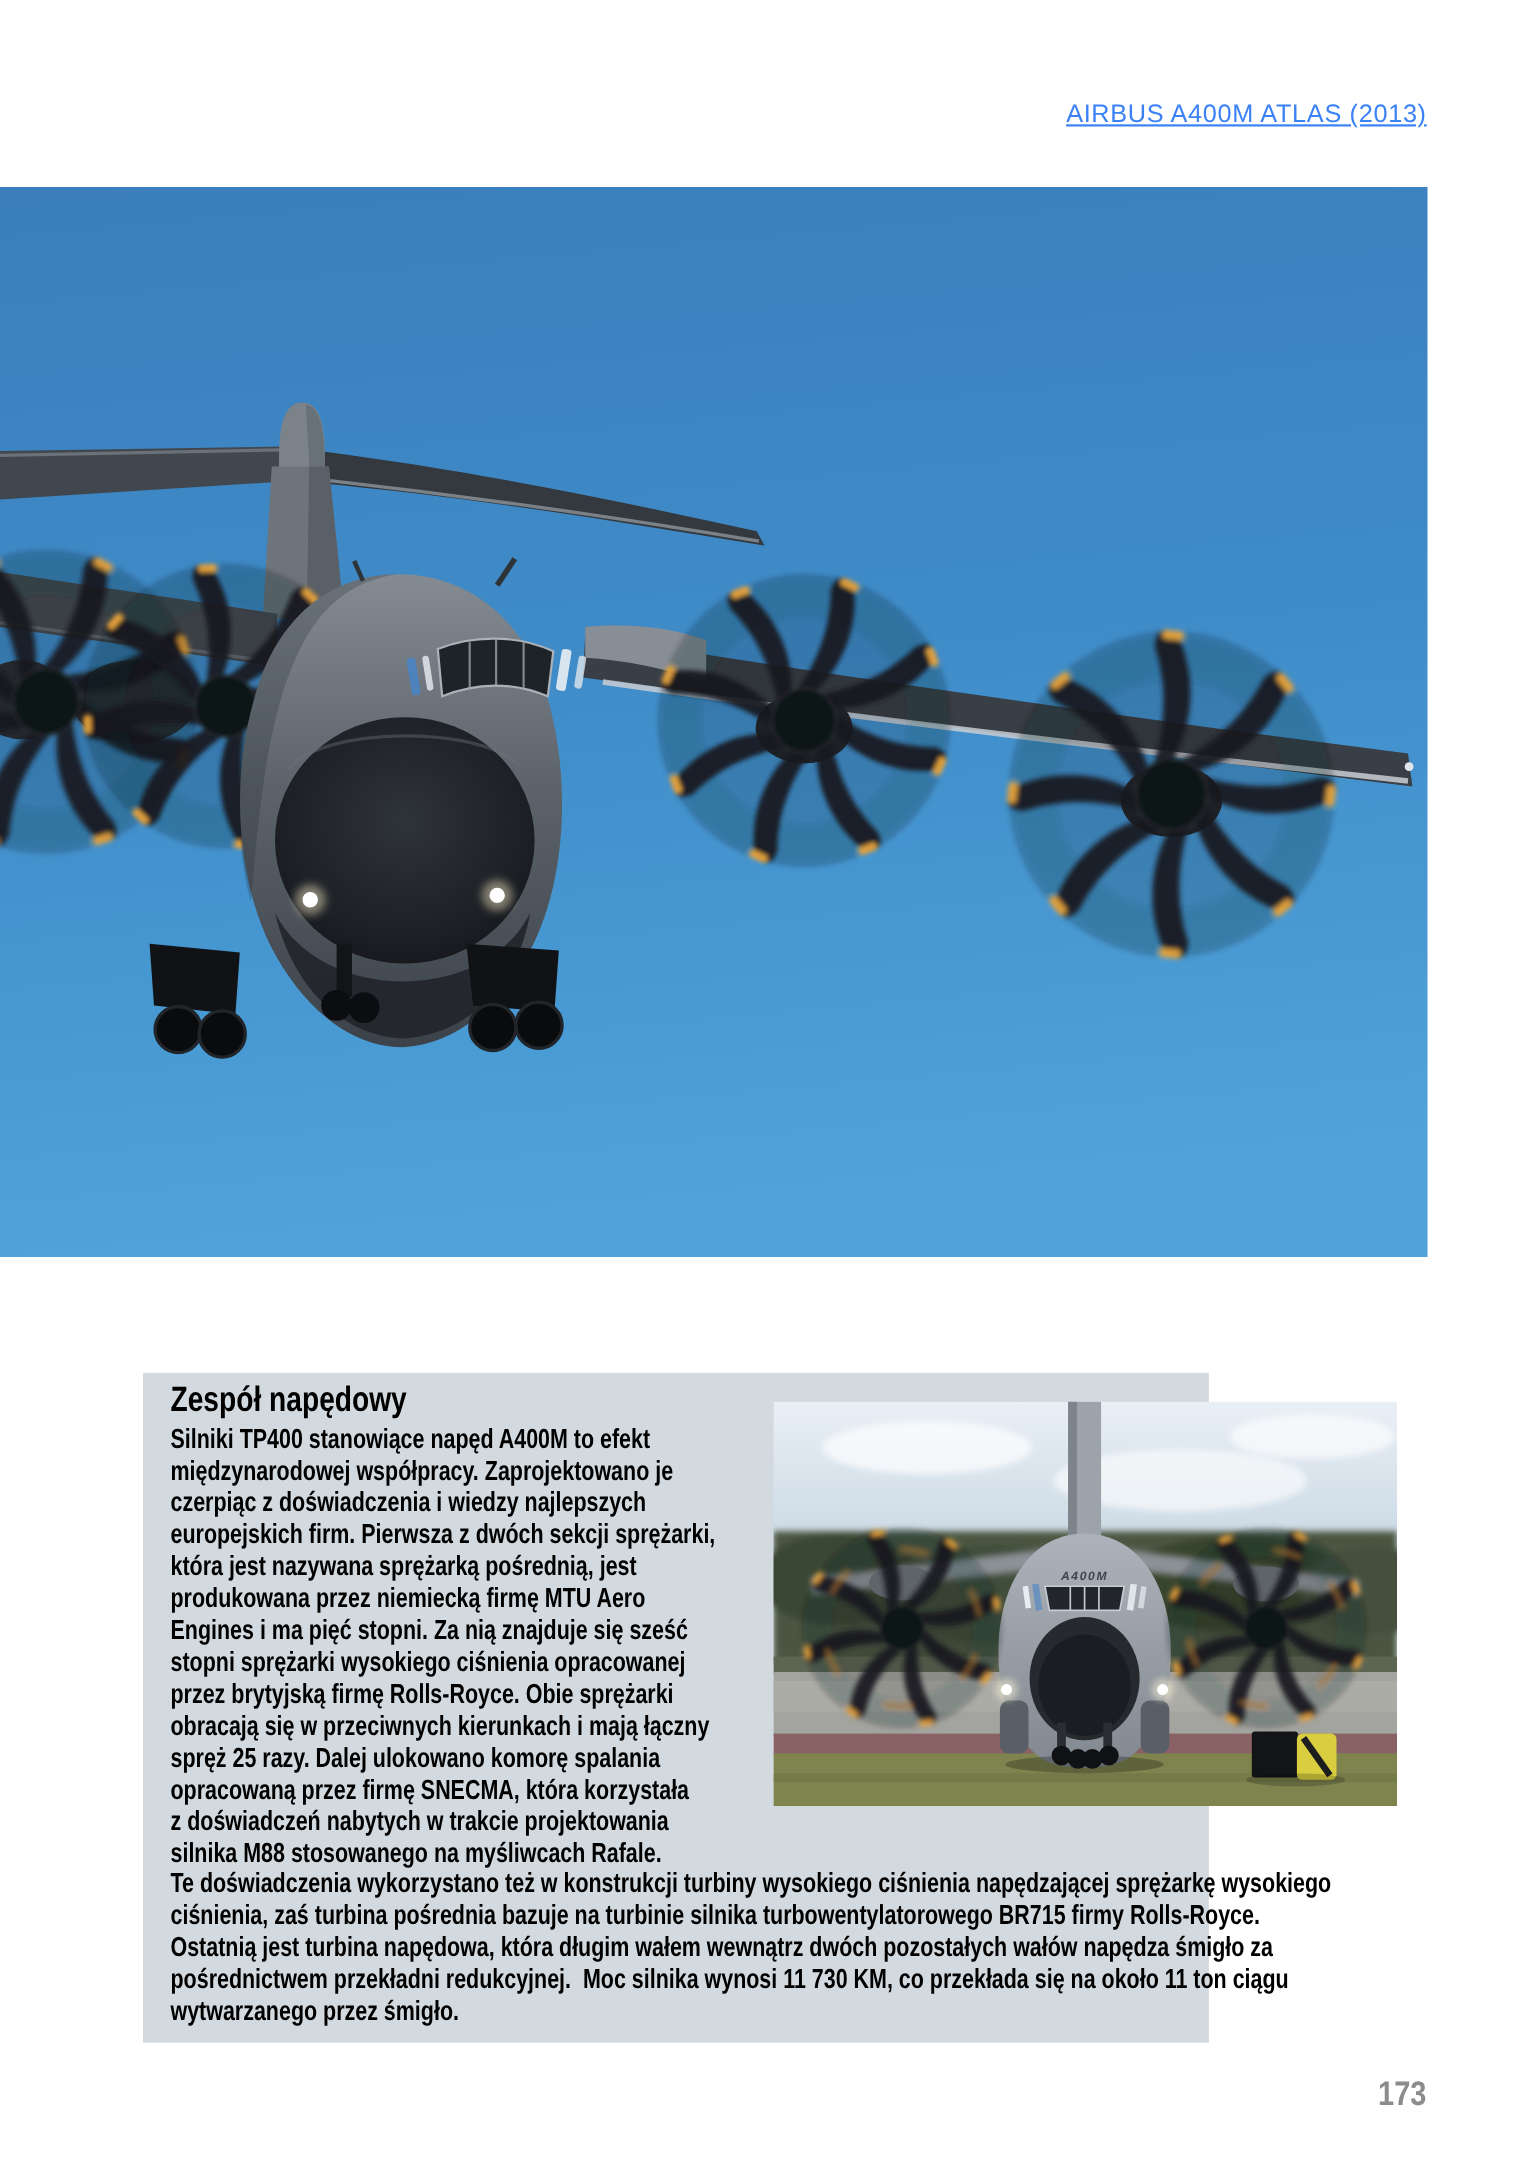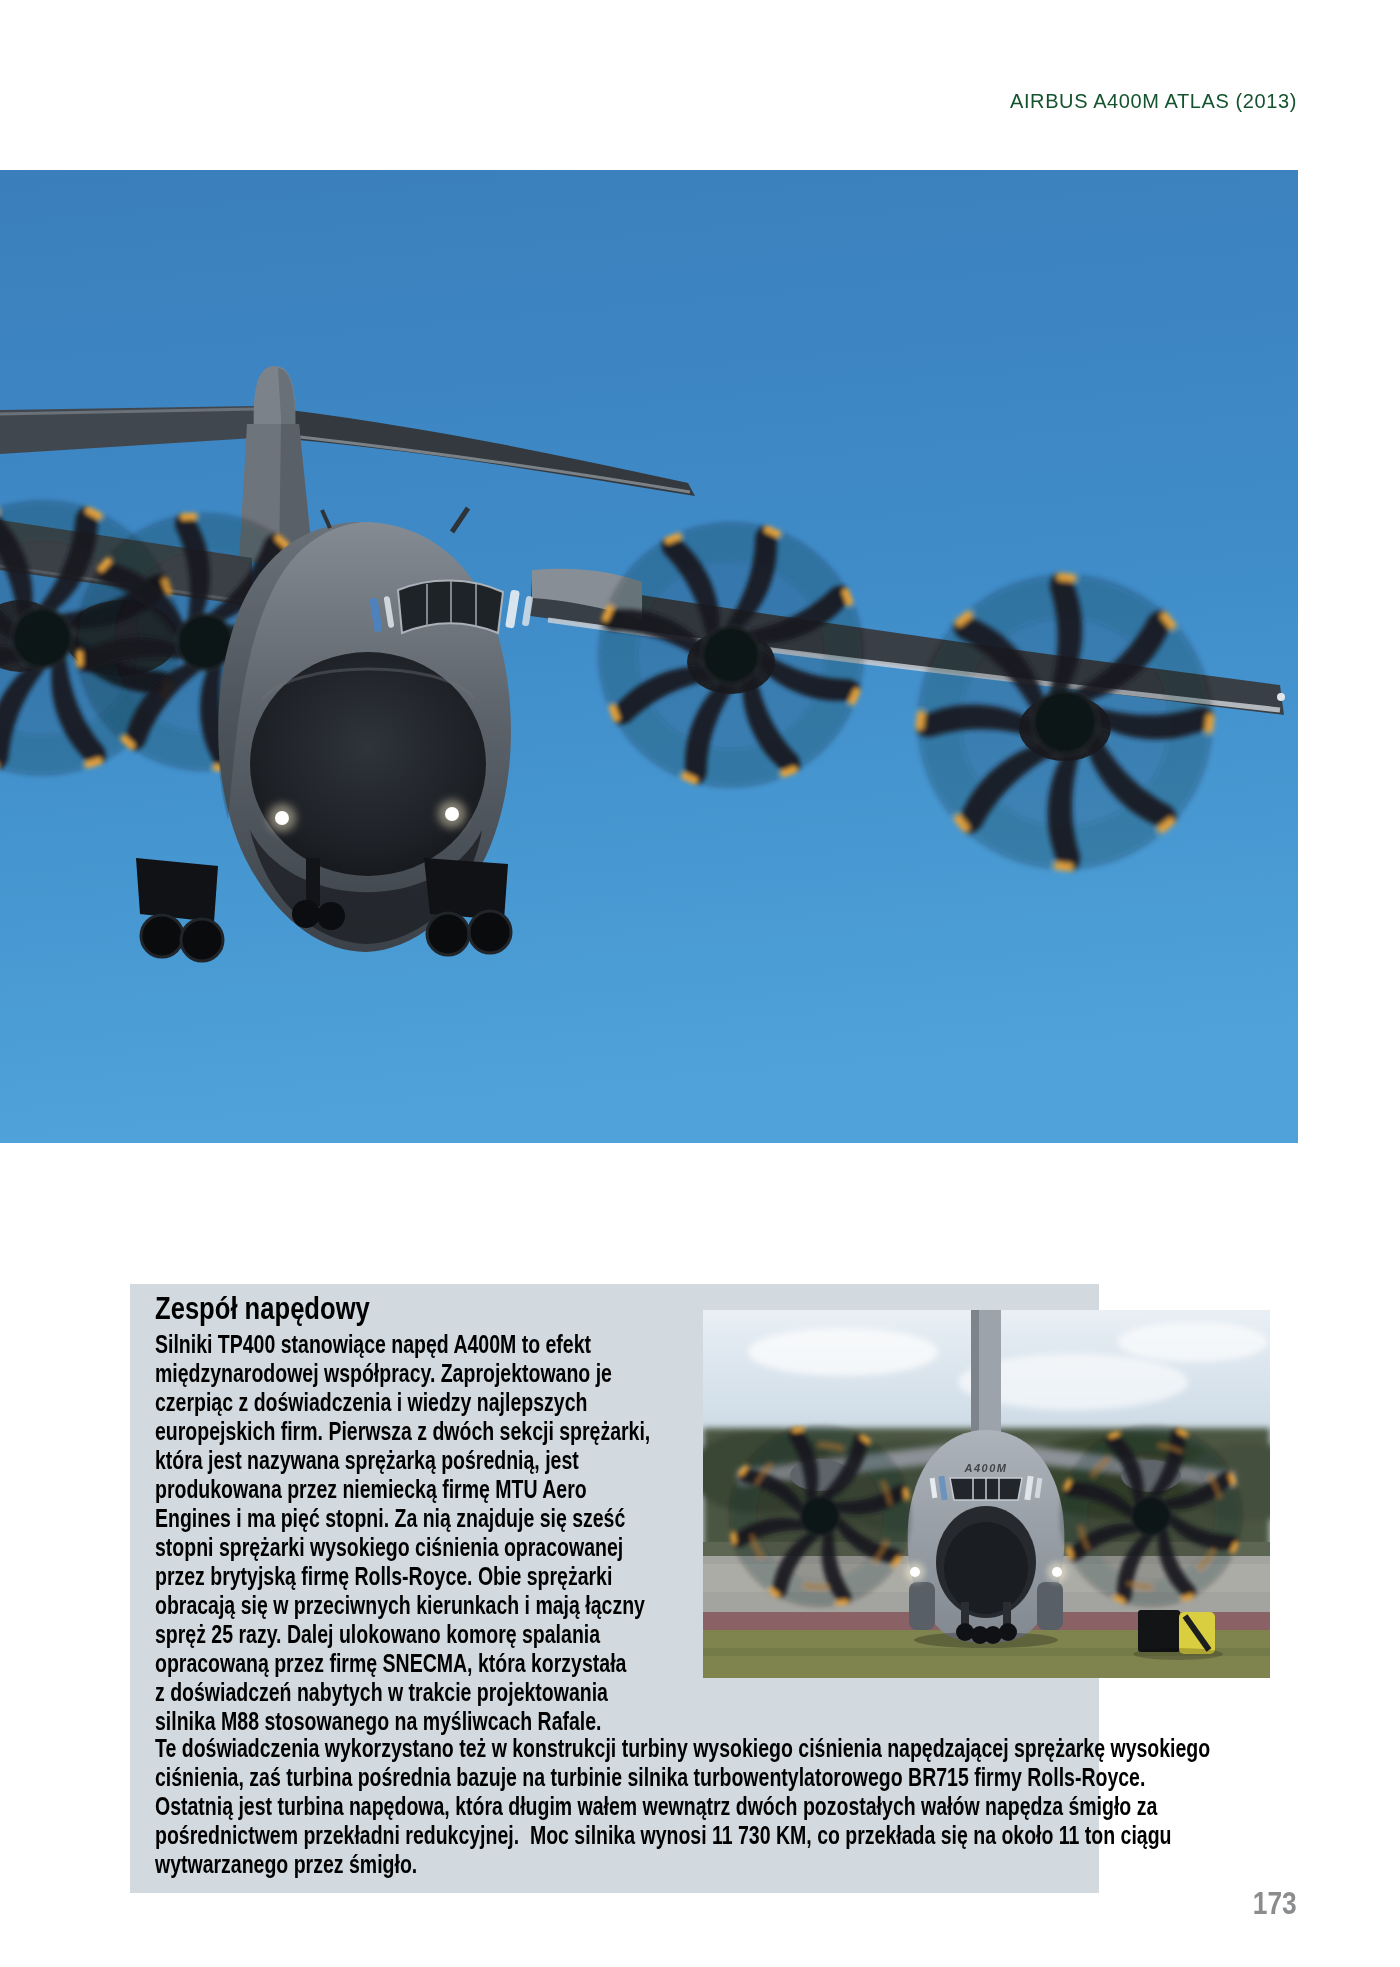--- a/index.html
+++ b/index.html
@@ -5,8 +5,8 @@
   html,body{margin:0;padding:0;background:#ffffff;}
   .page{position:relative;width:1400px;height:1967px;background:#ffffff;overflow:hidden;
         font-family:"Liberation Sans",sans-serif;}
-  .header{position:absolute;top:90px;right:103px;font-size:20px;letter-spacing:.6px;
-          color:#14532d;white-space:pre;}
+  .header{position:absolute;top:90px;right:103px;font-size:23px;letter-spacing:.6px;
+          color:#3b82f6;white-space:pre;text-decoration:underline;}
   .main-photo{position:absolute;left:0;top:170px;width:1298px;height:973px;overflow:hidden;}
   .main-photo svg{display:block;width:100%;height:100%;}
   .caption{position:absolute;left:130px;top:1163px;width:1180px;font-size:19px;line-height:29px;

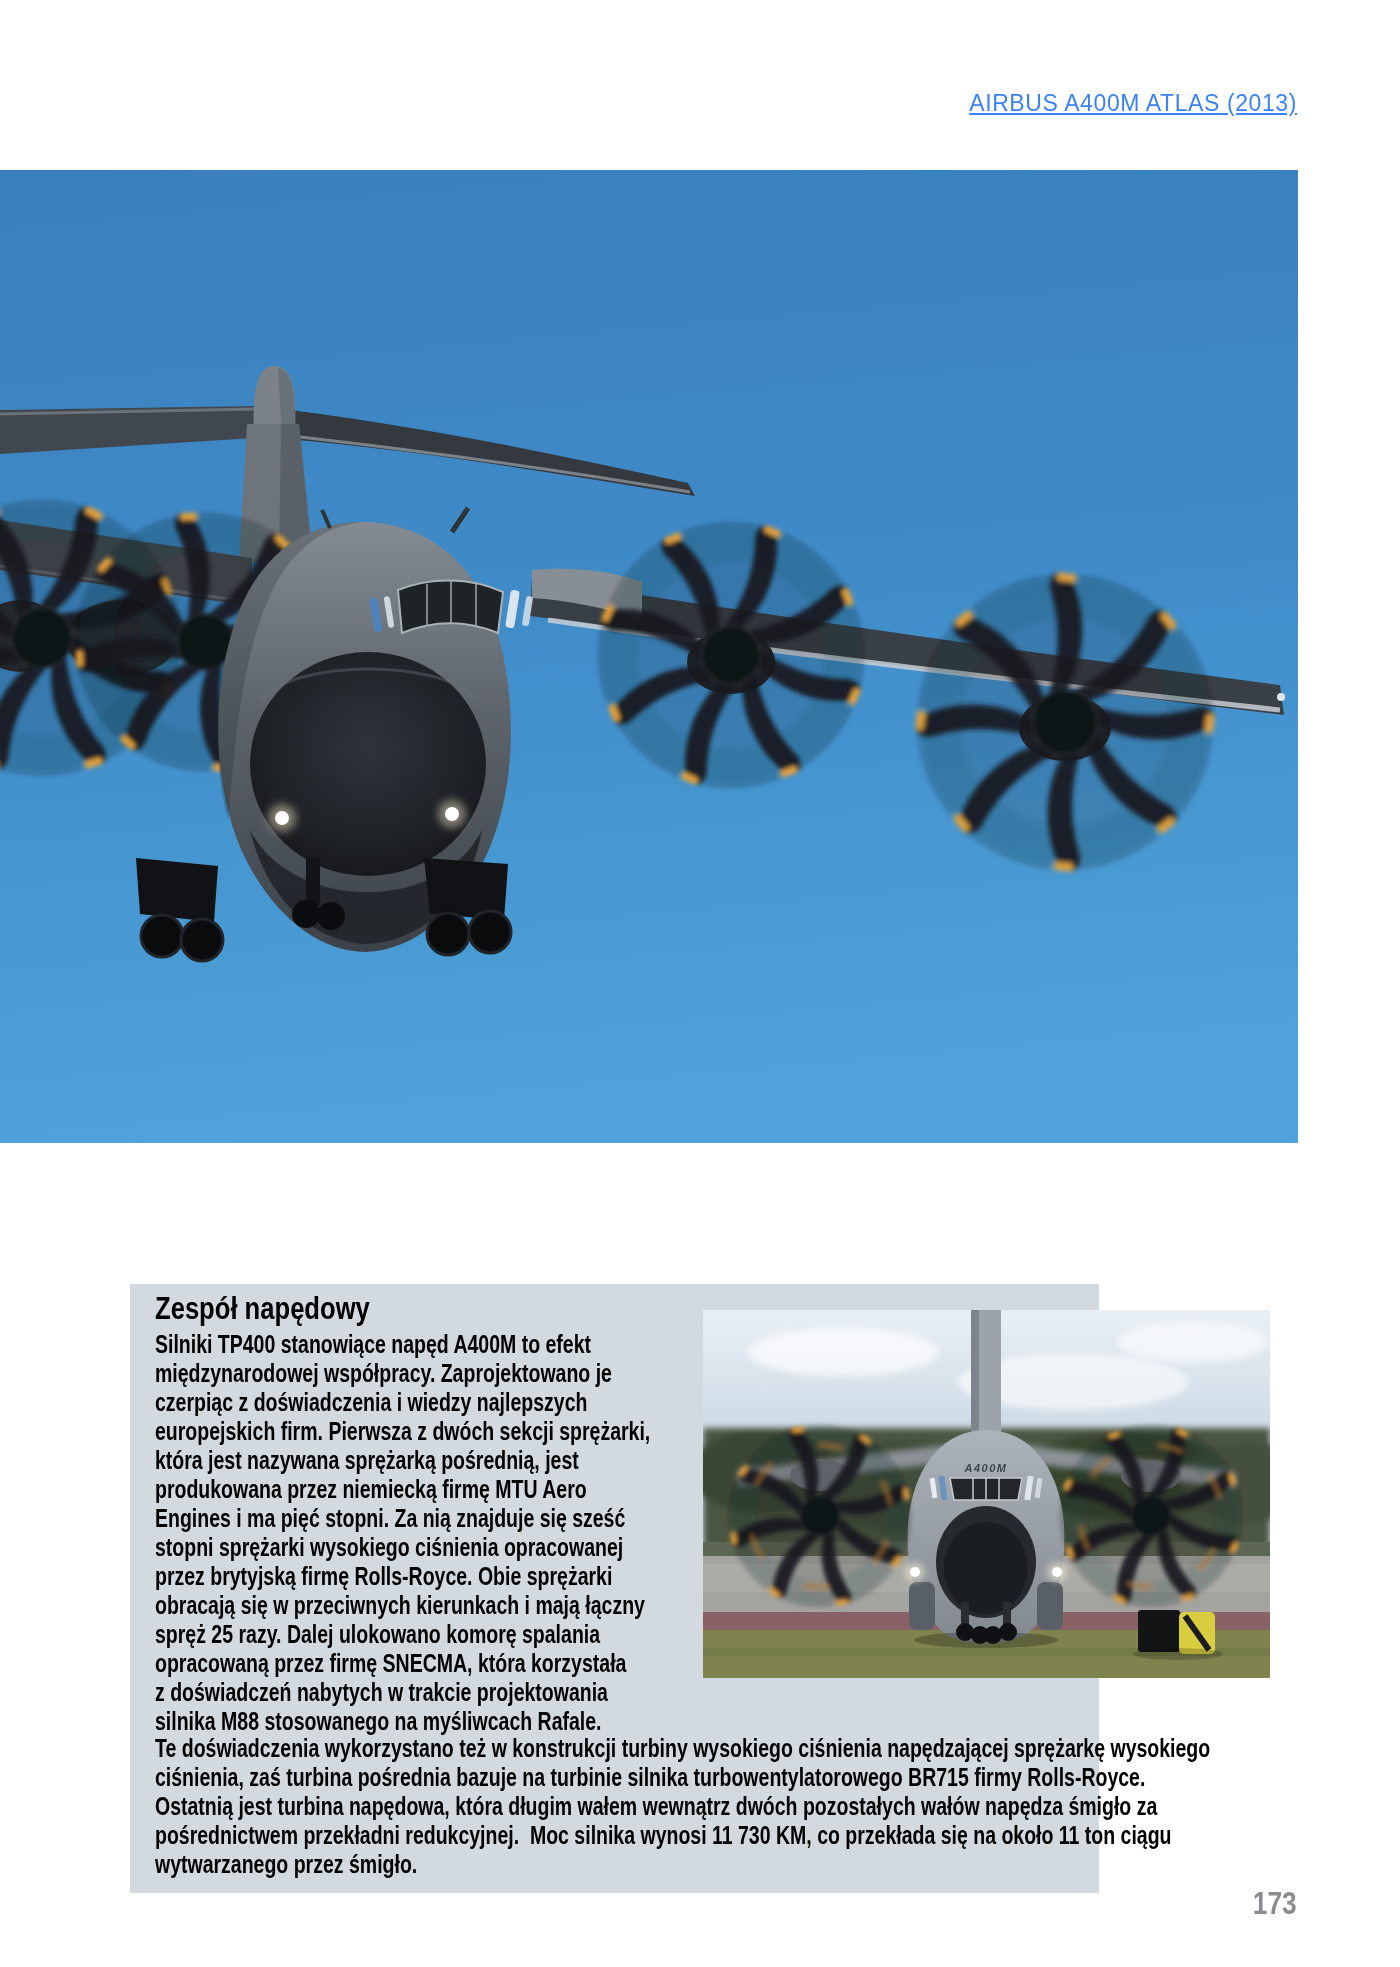--- a/index.html
+++ b/index.html
@@ -11,7 +11,7 @@
   .main-photo svg{display:block;width:100%;height:100%;}
   .caption{position:absolute;left:130px;top:1163px;width:1180px;font-size:19px;line-height:29px;
            font-weight:bold;color:#0b0b0c;white-space:pre;}
-  .infobox{position:absolute;left:130px;top:1284px;width:969px;height:609px;background:#d3dadf;}
+  .infobox{position:absolute;left:130px;top:1248px;width:969px;height:609px;background:#d3dadf;}
   .box-title{position:absolute;left:25px;top:6px;margin:0;font-size:32px;font-weight:bold;color:#000;
              white-space:pre;transform:scaleX(0.8);transform-origin:left top;}
   .box-text{position:absolute;color:#000;font-weight:bold;white-space:pre;

